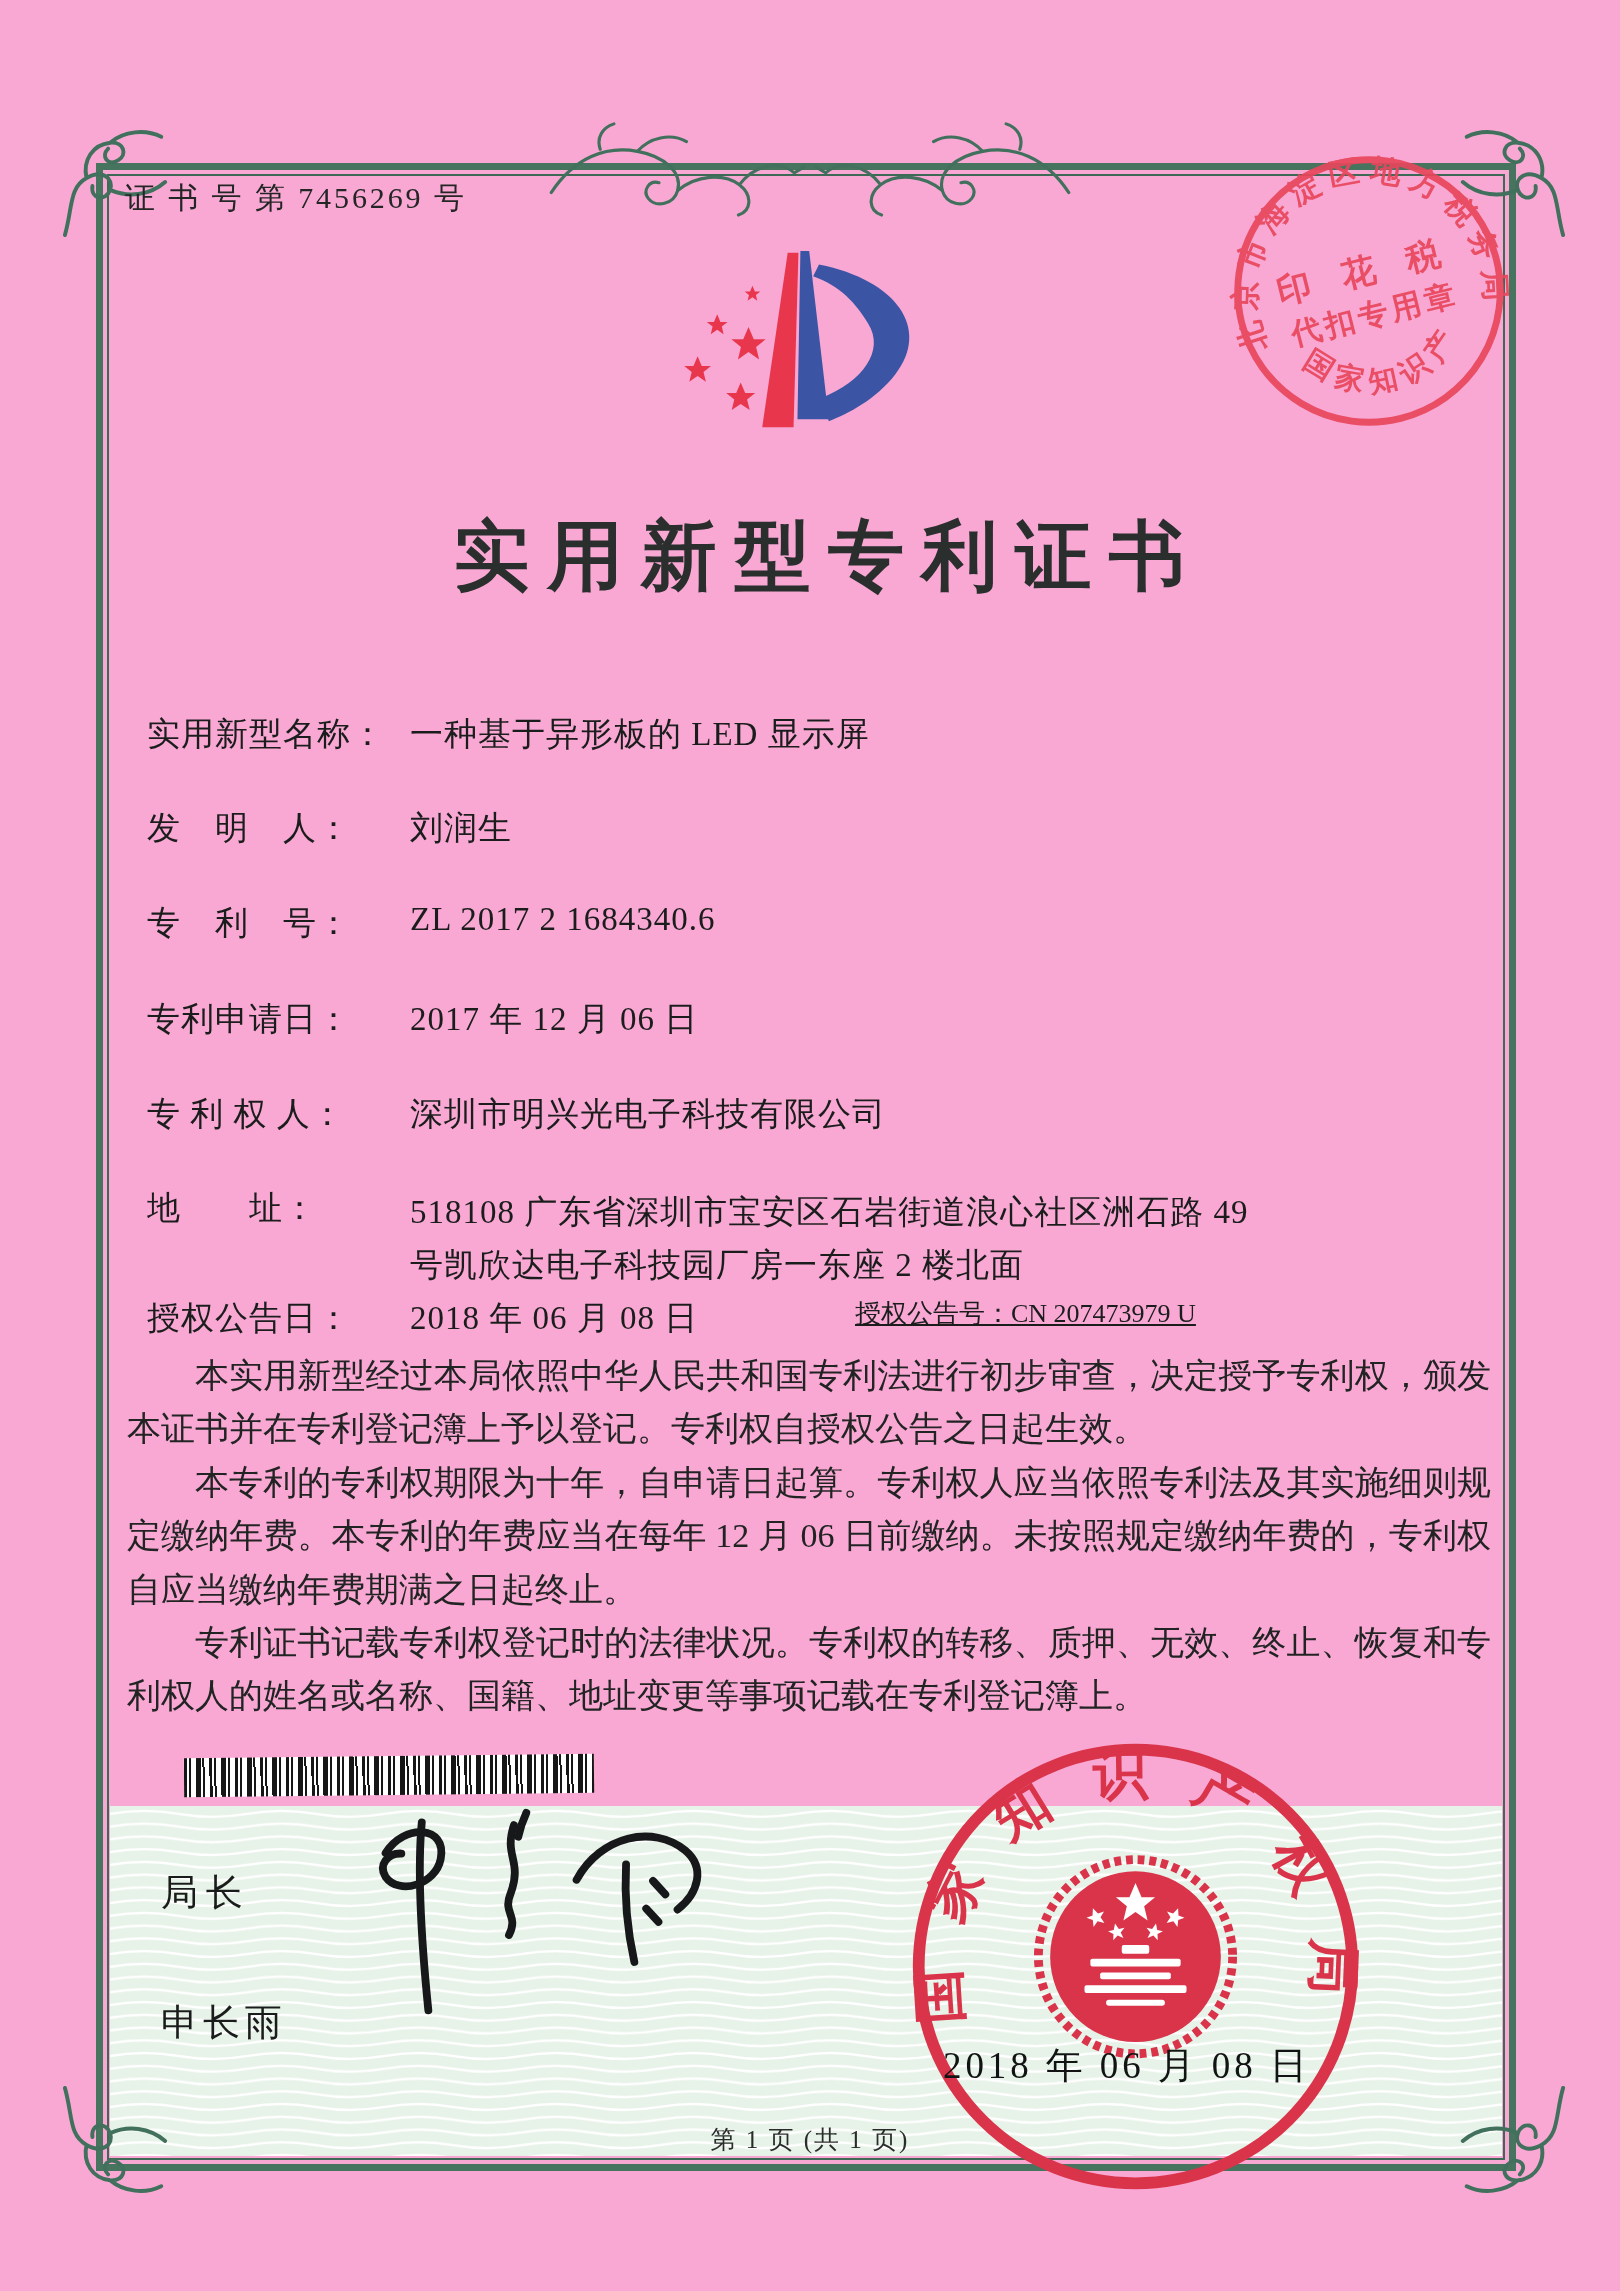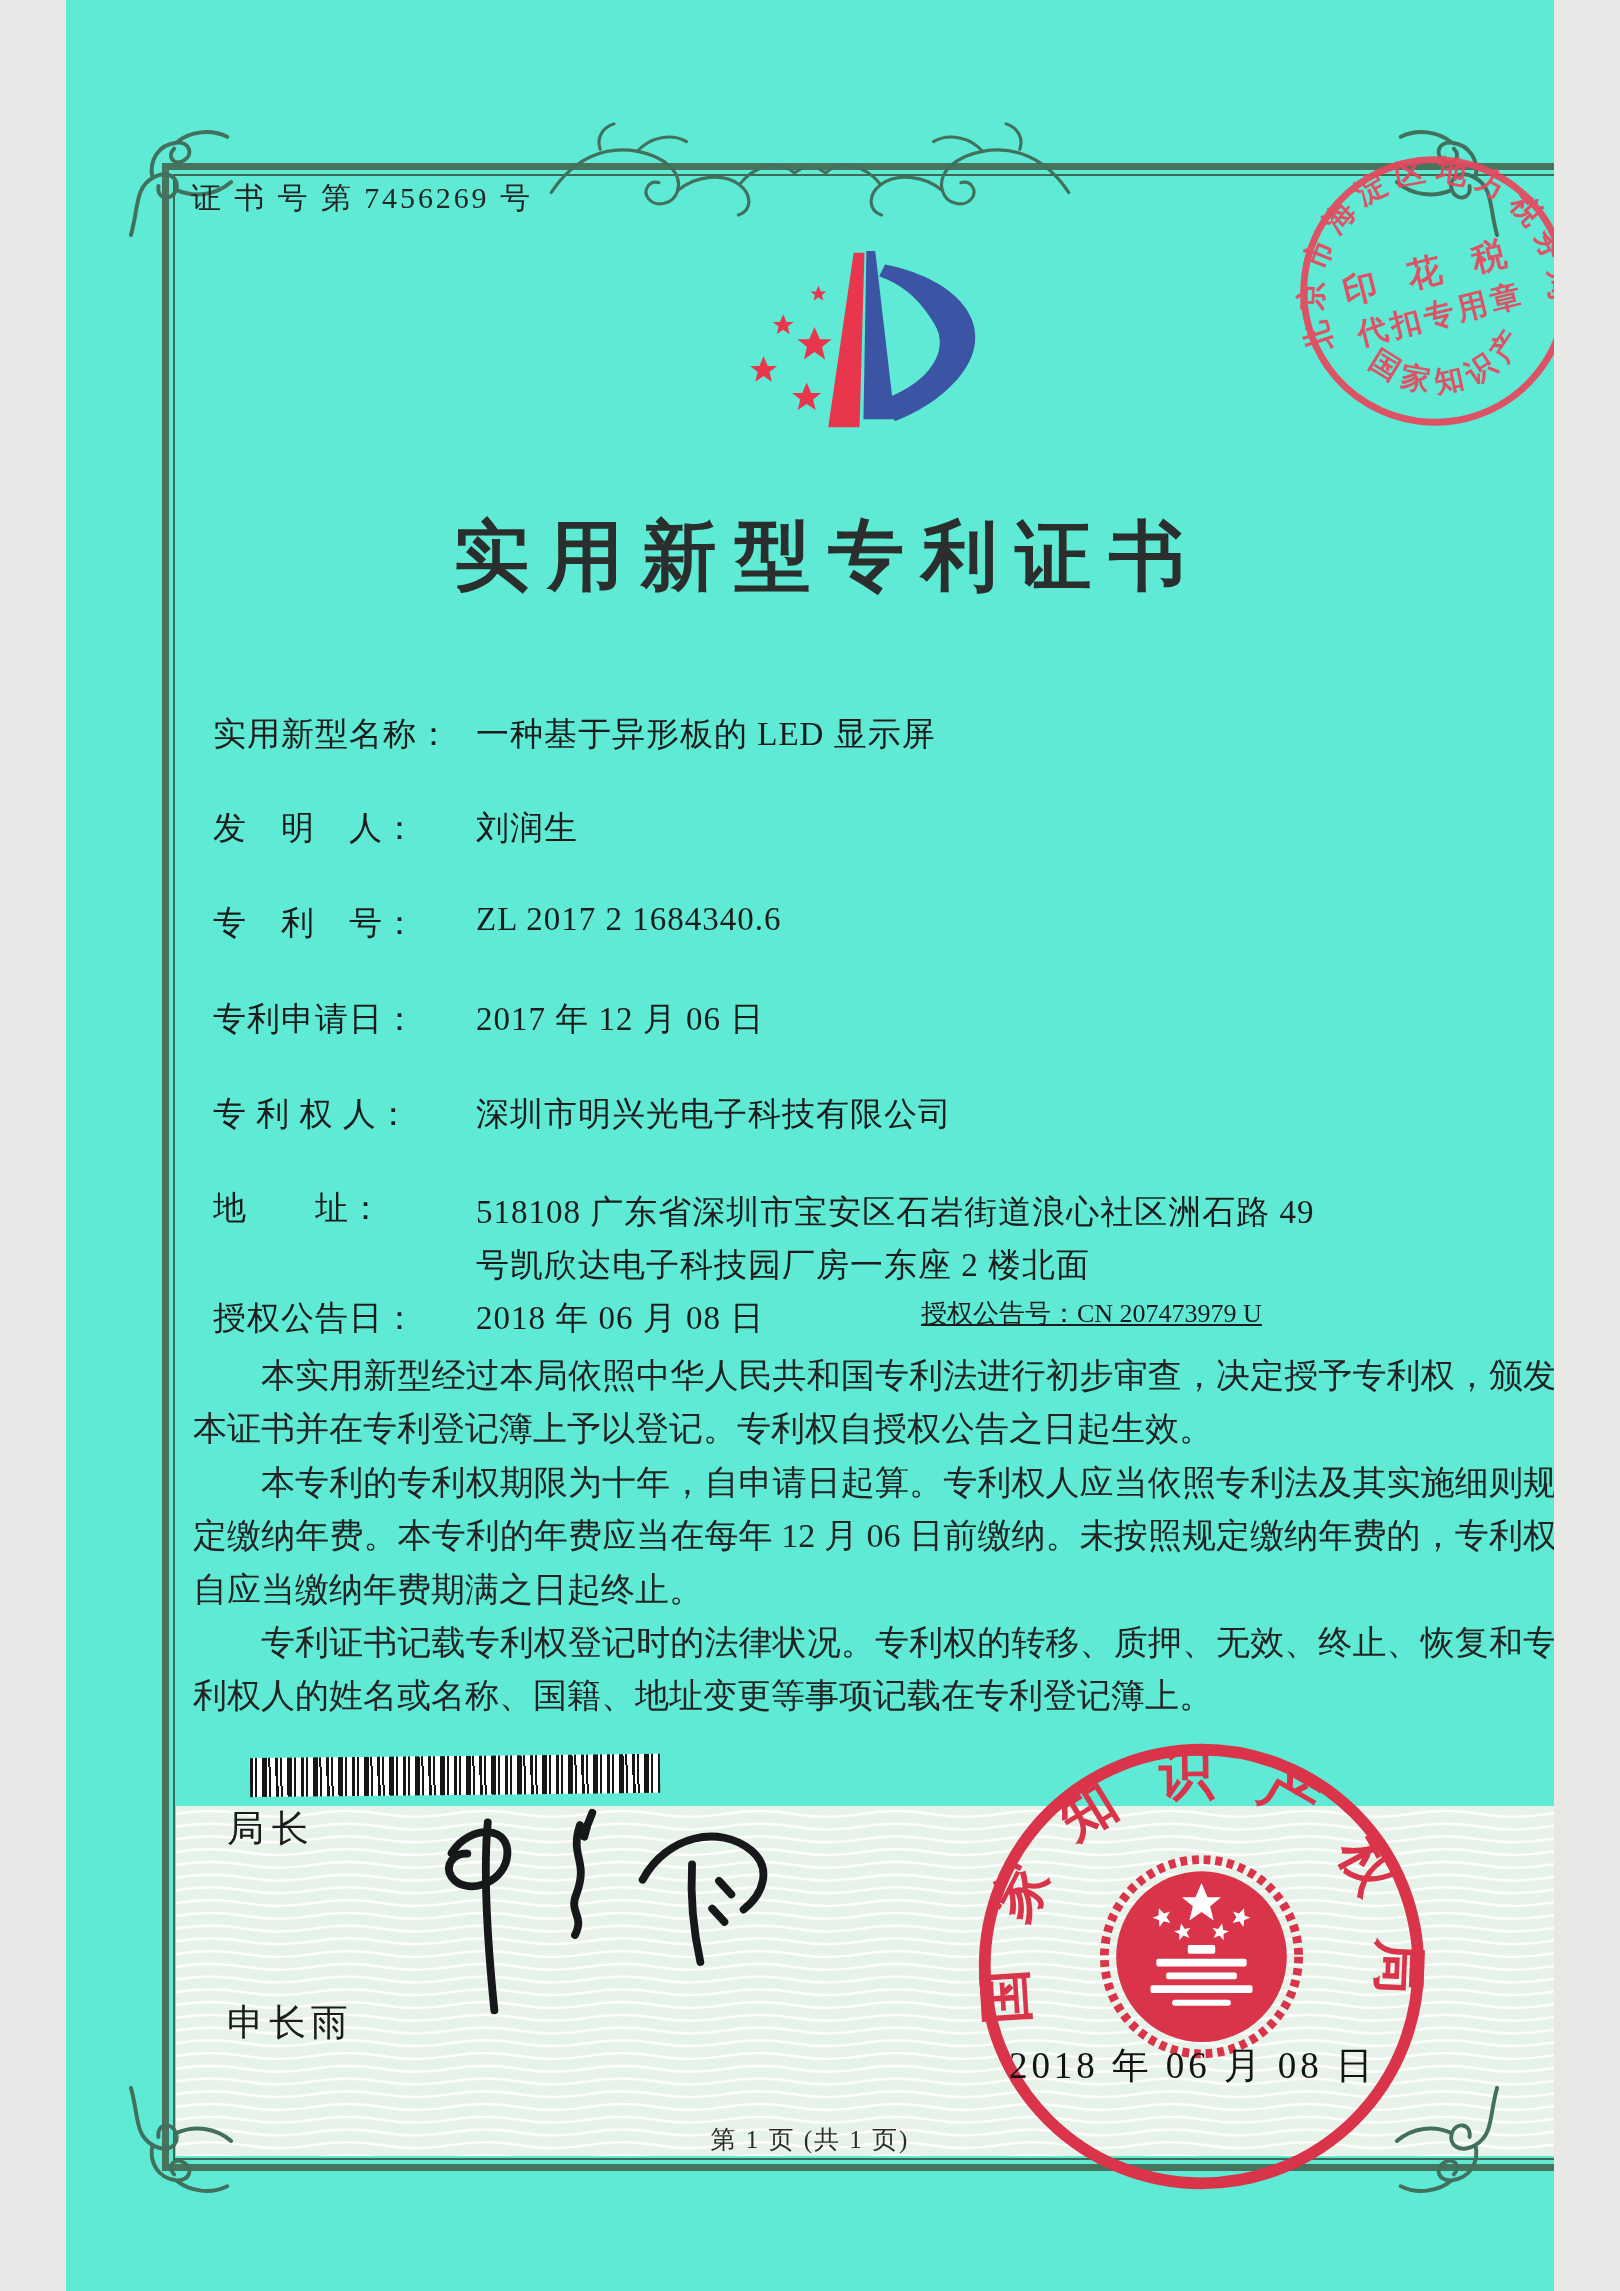--- a/index.html
+++ b/index.html
@@ -4,8 +4,8 @@
 <style>
   html,body{margin:0;padding:0;background:#e8e8e6;}
   .page{
-    position:relative;width:1488px;height:2292px;margin:0 auto;
-    background:#5eead4;overflow:hidden;
+    position:relative;width:1620px;height:2292px;margin:0 auto;
+    background:#f9a8d4;overflow:hidden;
     font-family:"Liberation Serif","DejaVu Serif",serif;color:#1d1f1e;
   }
   

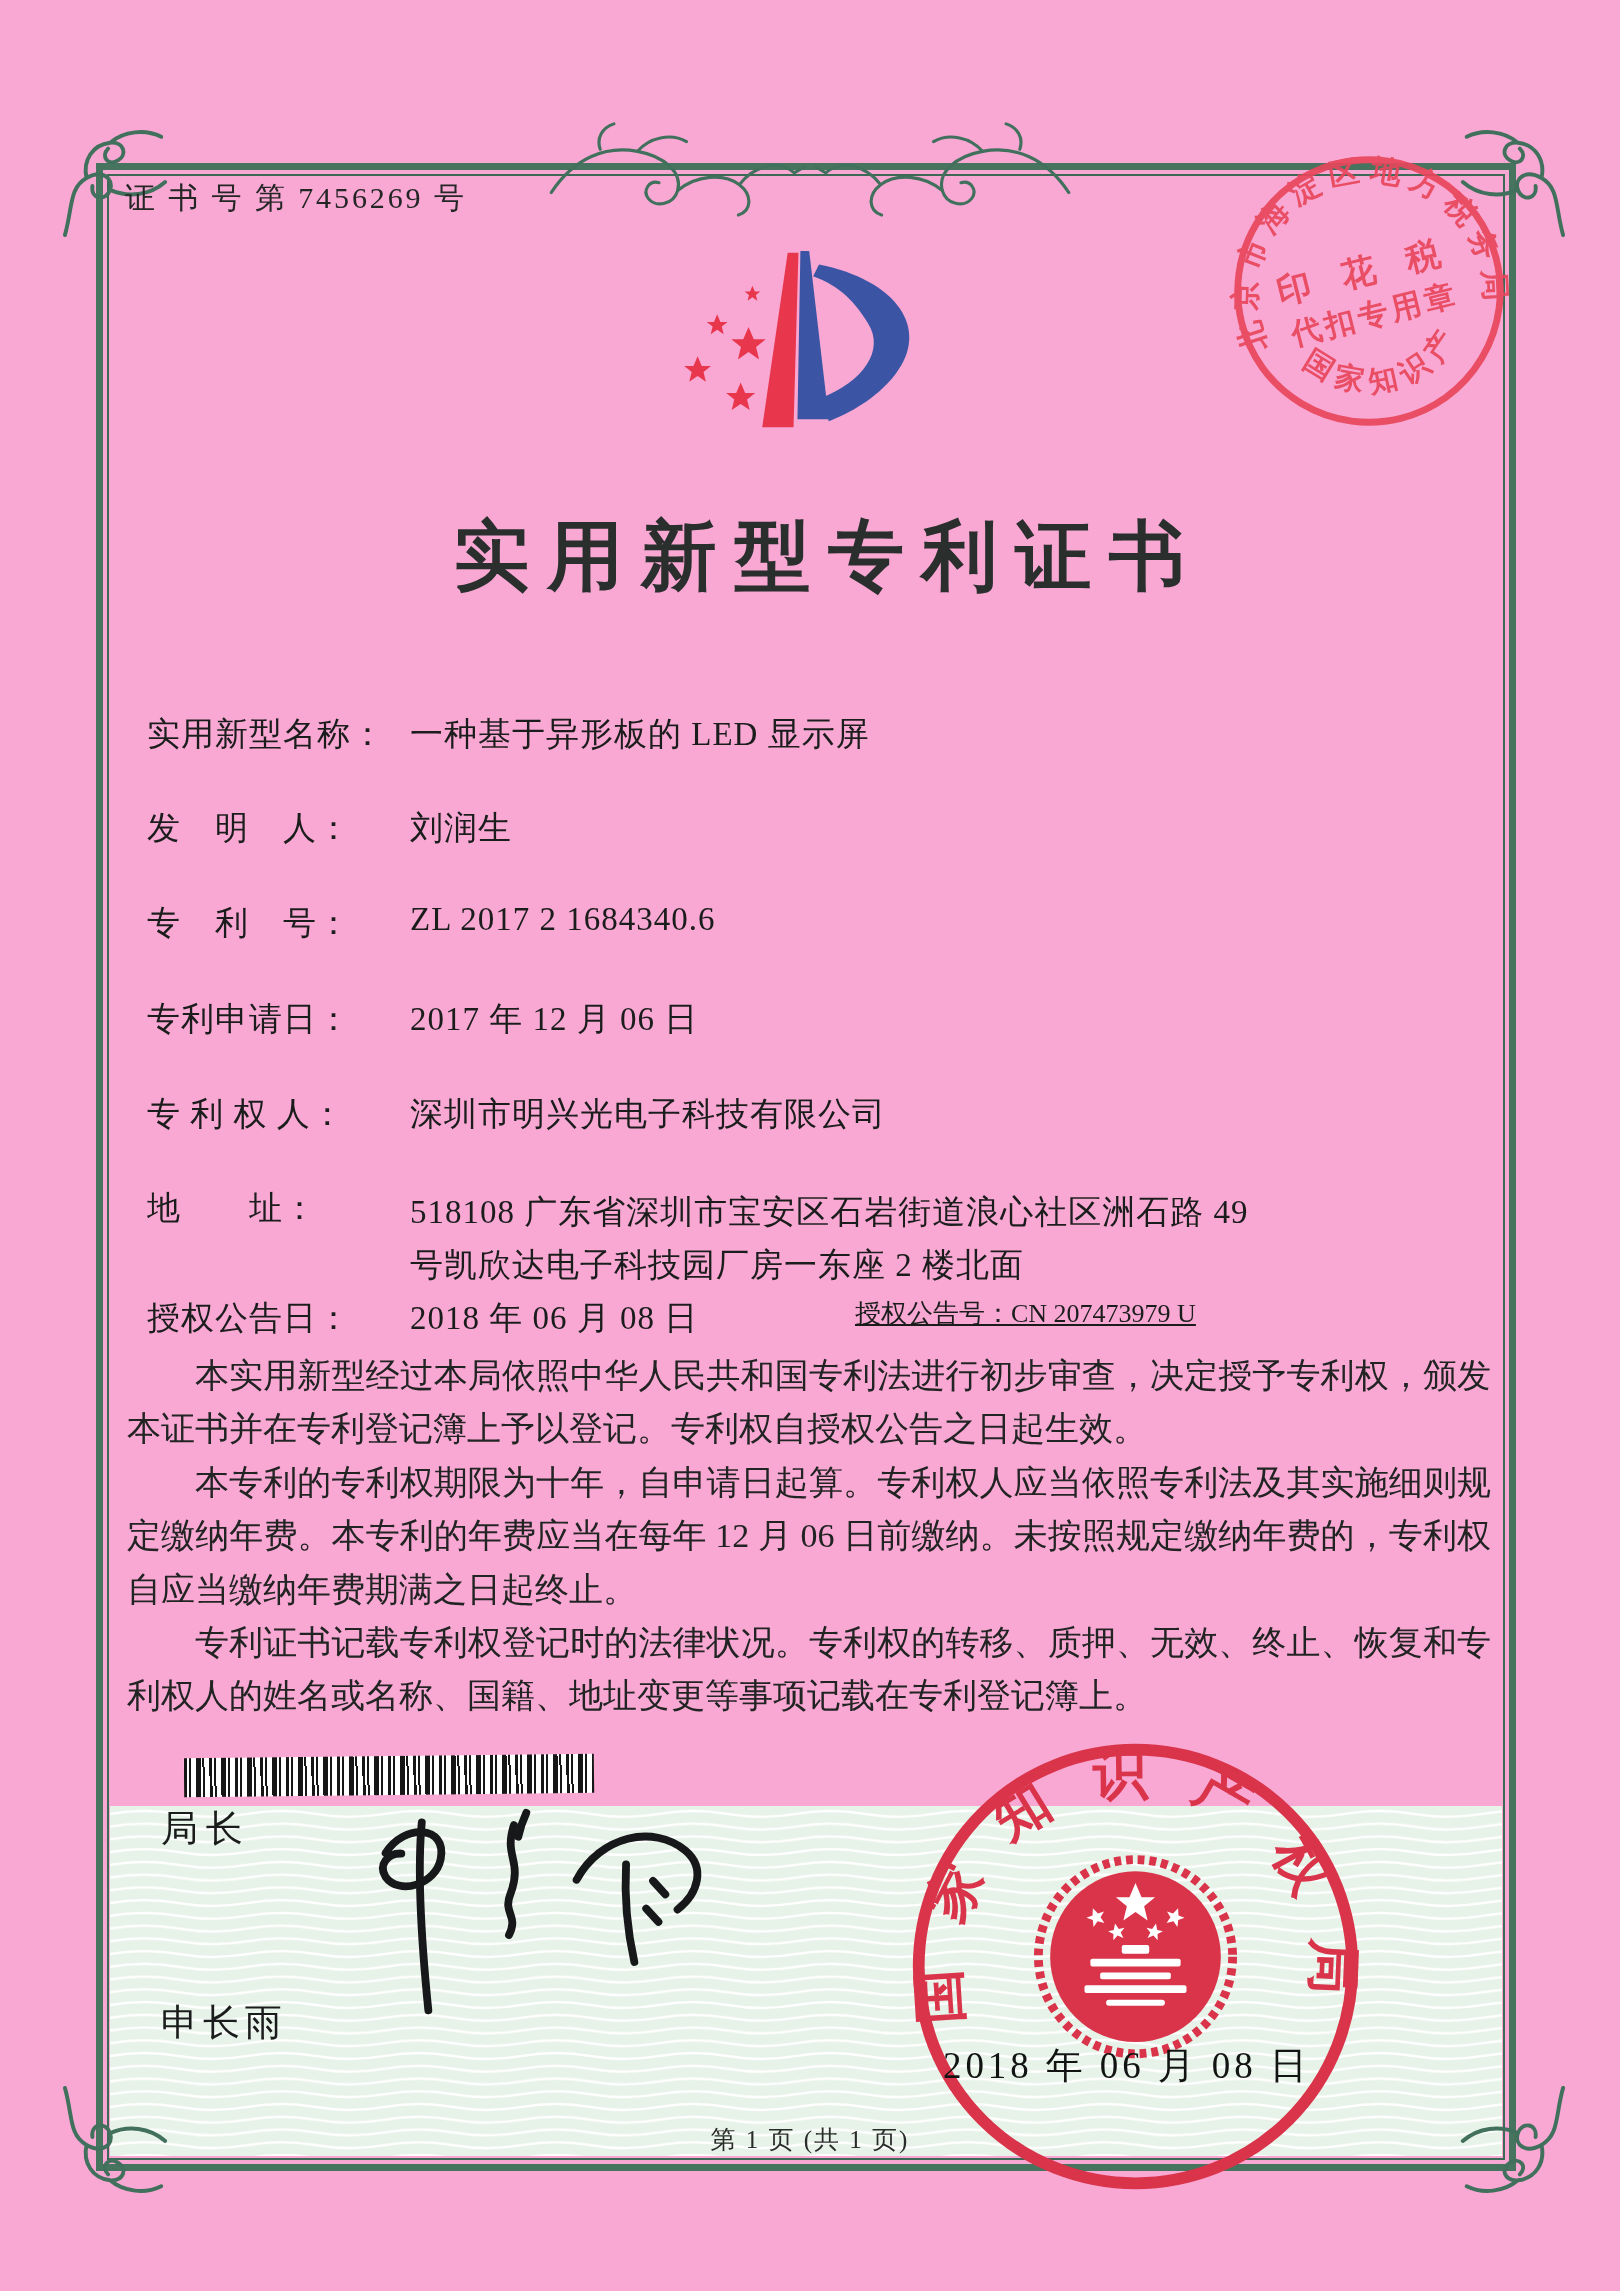--- a/index.html
+++ b/index.html
@@ -43,7 +43,7 @@
     background:repeating-linear-gradient(90deg,
       #161616 0 2.9px,#fff 2.9px 4.9px,#161616 4.9px 6.9px,#fff 6.9px 11.8px,
       #161616 11.8px 16.7px,#fff 16.7px 18.6px,#161616 18.6px 20.6px,#fff 20.6px 25.5px);}
-  .director-label{position:absolute;left:161px;top:1804px;font-size:37px;
+  .director-label{position:absolute;left:161px;top:1868px;font-size:37px;
                   letter-spacing:7.8px;color:#1a1c1b;text-align:center;}
   .director-name{position:absolute;left:161px;top:1998px;font-size:37px;
                  letter-spacing:4.9px;color:#1a1c1b;}

